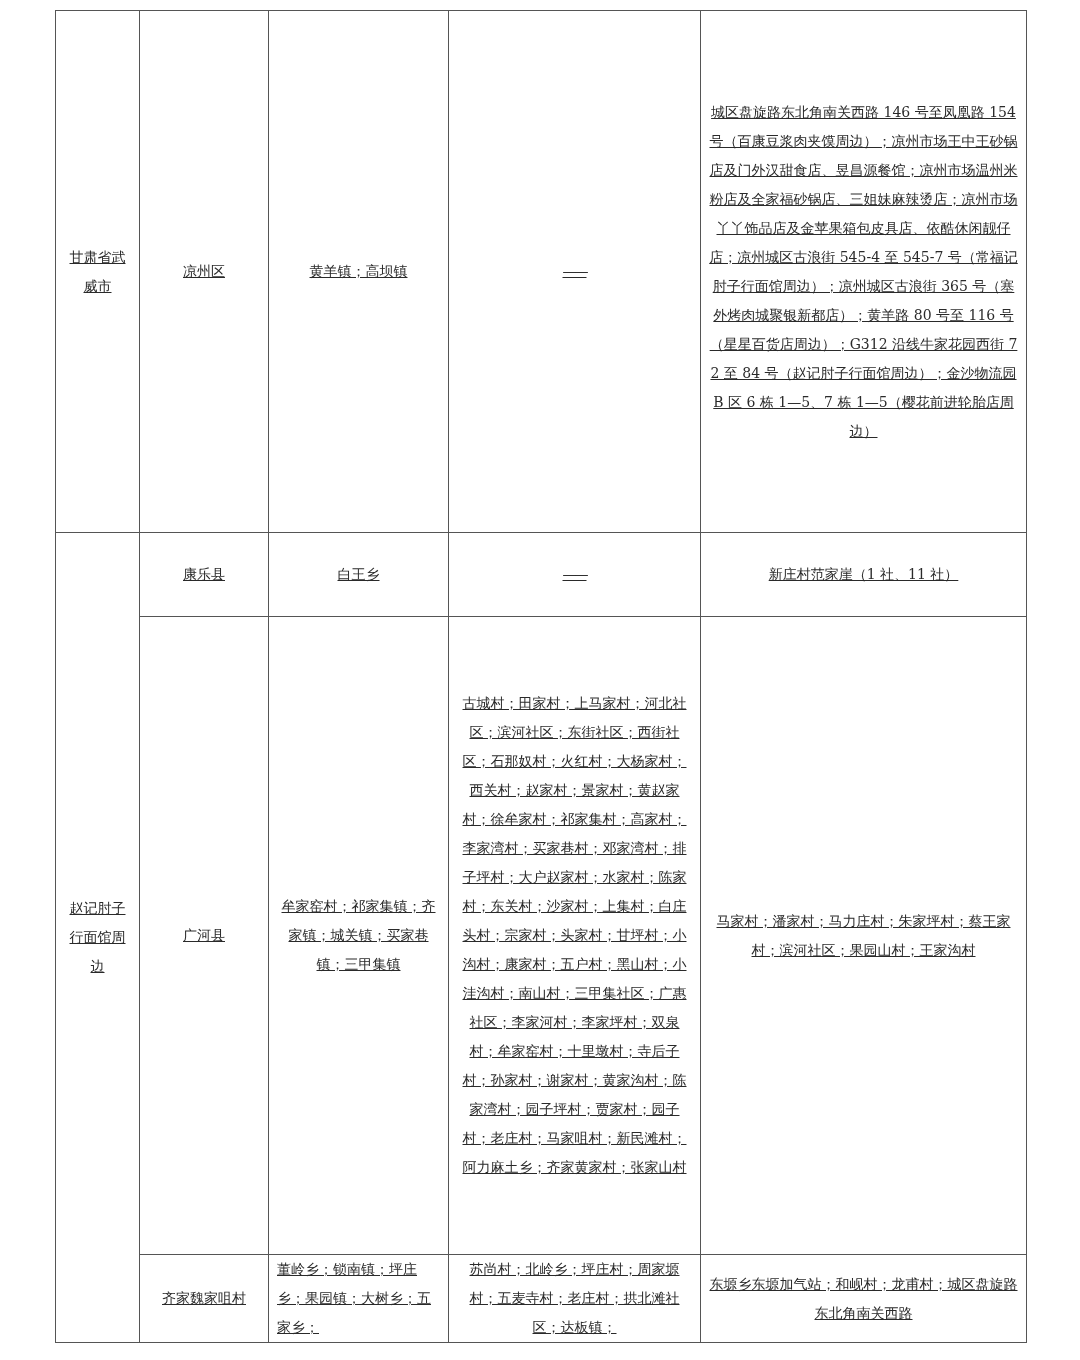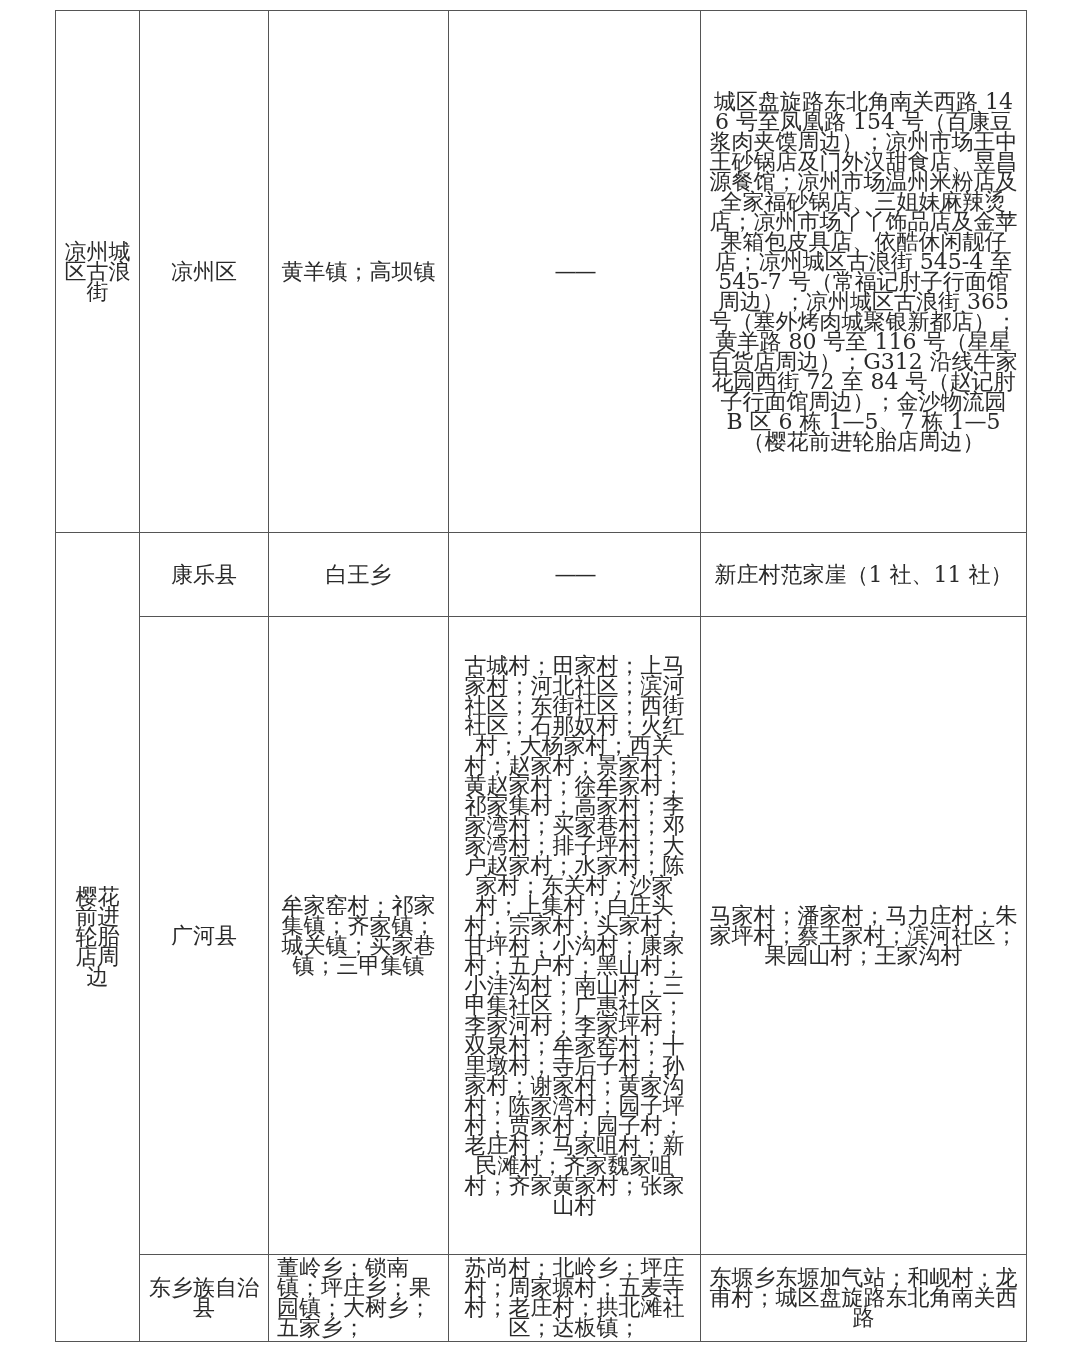--- a/index.html
+++ b/index.html
@@ -27,10 +27,11 @@
       border: 1.5px solid #555555;
       text-align: center;
       vertical-align: middle;
-      font-size: 22px;
-      line-height: 20px;
+      font-size: 14px;
+      line-height: 29px;
       padding: 0 8px;
       word-break: break-all;
+      text-decoration: underline;
     }
     td.col-prov { padding: 0 10px; }
     td.col-cnty { padding: 0 10px; }

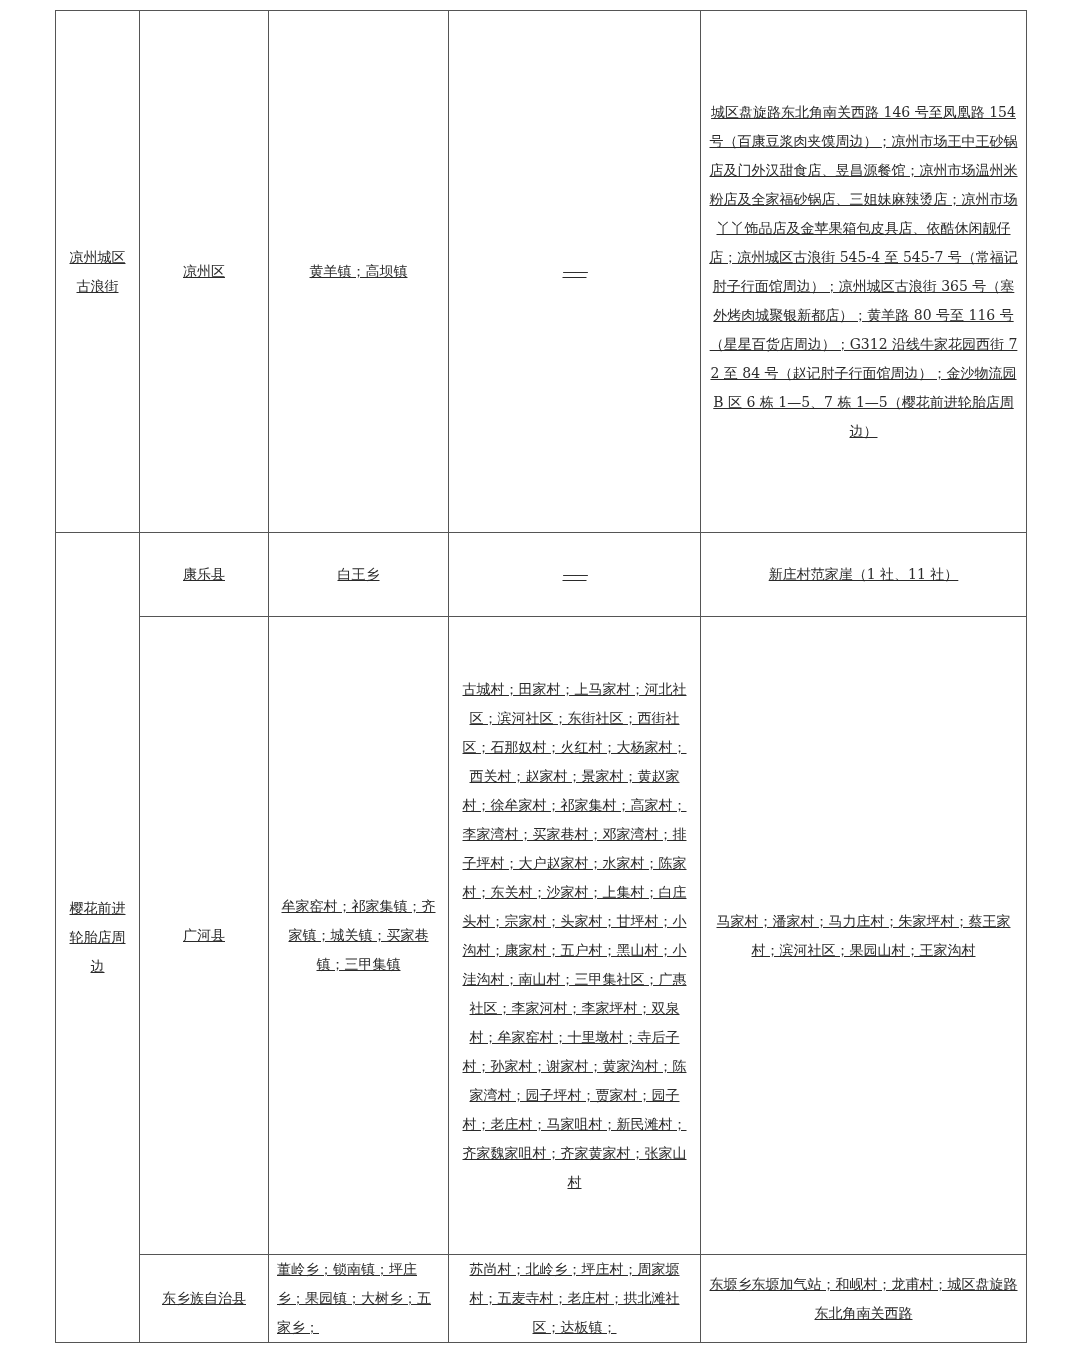--- a/index.html
+++ b/index.html
@@ -60,7 +60,7 @@
 
     <tr style="height:522px">
       <td class="col-prov">
-        <span class="cell-text">凉州城区古浪街</span>
+        <span class="cell-text">甘肃省武威市</span>
       </td>
       <td class="col-cnty">
         <span class="cell-text">凉州区</span>

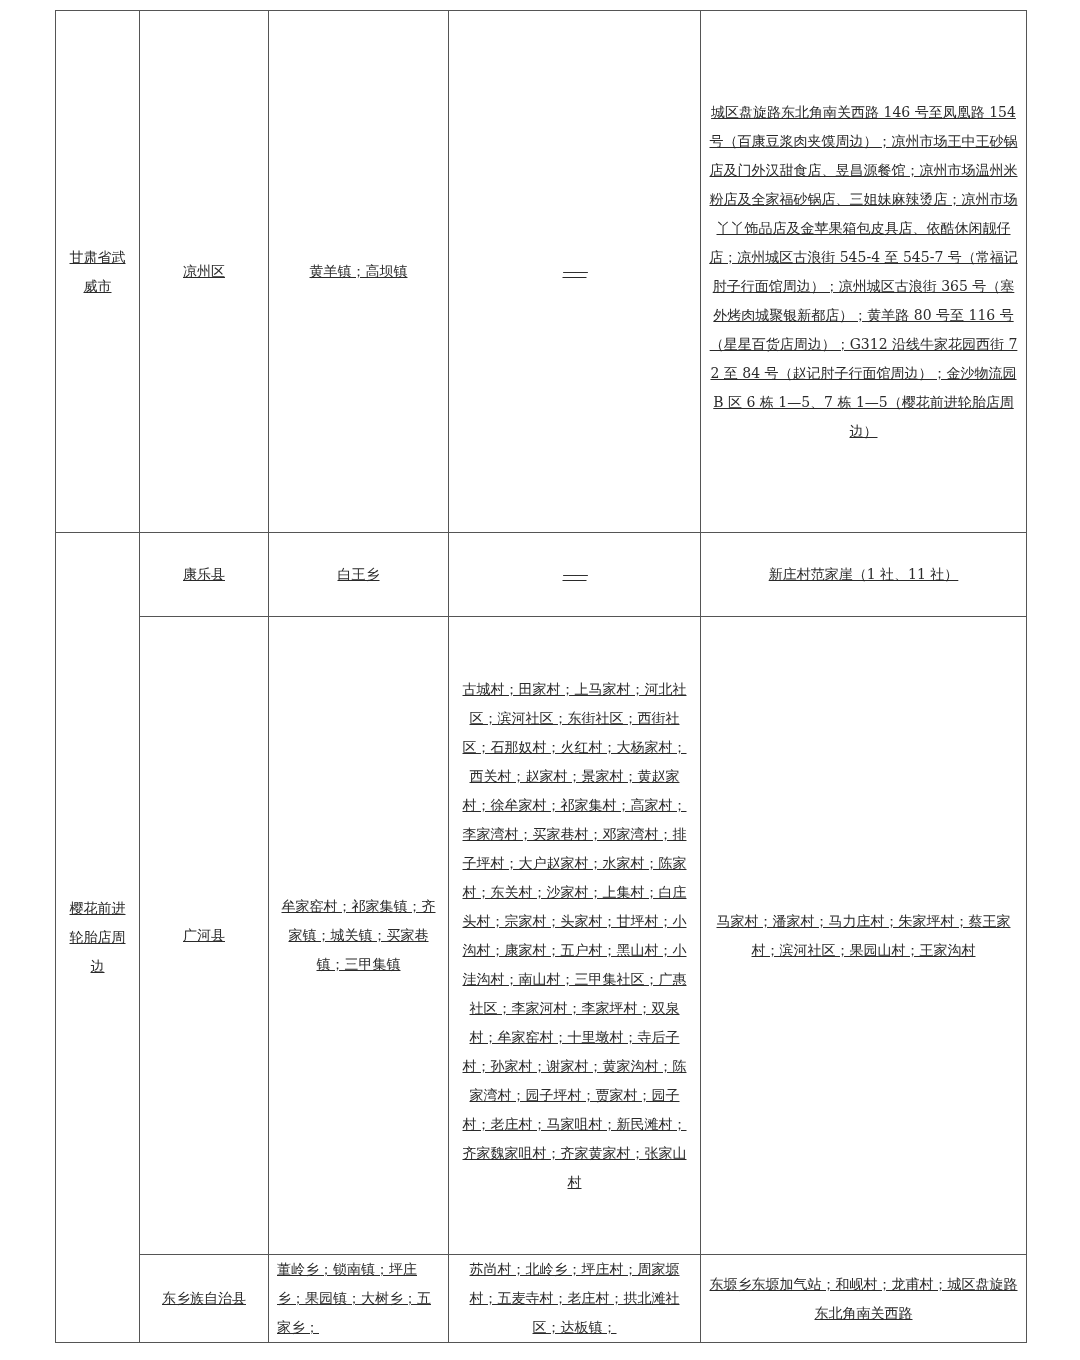--- a/index.html
+++ b/index.html
@@ -102,7 +102,7 @@
         <span class="cell-text">牟家窑村；祁家集镇；齐家镇；城关镇；买家巷镇；三甲集镇</span>
       </td>
       <td class="col-mid">
-        <span class="cell-text">古城村；田家村；上马家村；河北社区；滨河社区；东街社区；西街社区；石那奴村；火红村；大杨家村；西关村；赵家村；景家村；黄赵家村；徐牟家村；祁家集村；高家村；李家湾村；买家巷村；邓家湾村；排子坪村；大户赵家村；水家村；陈家村；东关村；沙家村；上集村；白庄头村；宗家村；头家村；甘坪村；小沟村；康家村；五户村；黑山村；小洼沟村；南山村；三甲集社区；广惠社区；李家河村；李家坪村；双泉村；牟家窑村；十里墩村；寺后子村；孙家村；谢家村；黄家沟村；陈家湾村；园子坪村；贾家村；园子村；老庄村；马家咀村；新民滩村；齐家魏家咀村；齐家黄家村；张家山村</span>
+        <span class="cell-text">古城村；田家村；上马家村；河北社区；滨河社区；东街社区；西街社区；石那奴村；火红村；大杨家村；西关村；赵家村；景家村；黄赵家村；徐牟家村；祁家集村；高家村；李家湾村；买家巷村；邓家湾村；排子坪村；大户赵家村；水家村；陈家村；东关村；沙家村；上集村；白庄头村；宗家村；头家村；甘坪村；小沟村；康家村；五户村；黑山村；小洼沟村；南山村；三甲集社区；广惠社区；李家河村；李家坪村；双泉村；牟家窑村；十里墩村；寺后子村；孙家村；谢家村；黄家沟村；陈家湾村；园子坪村；贾家村；园子村；老庄村；马家咀村；新民滩村；阿力麻土乡；齐家黄家村；张家山村</span>
       </td>
       <td class="col-last">
         <span class="cell-text">马家村；潘家村；马力庄村；朱家坪村；蔡王家村；滨河社区；果园山村；王家沟村</span>

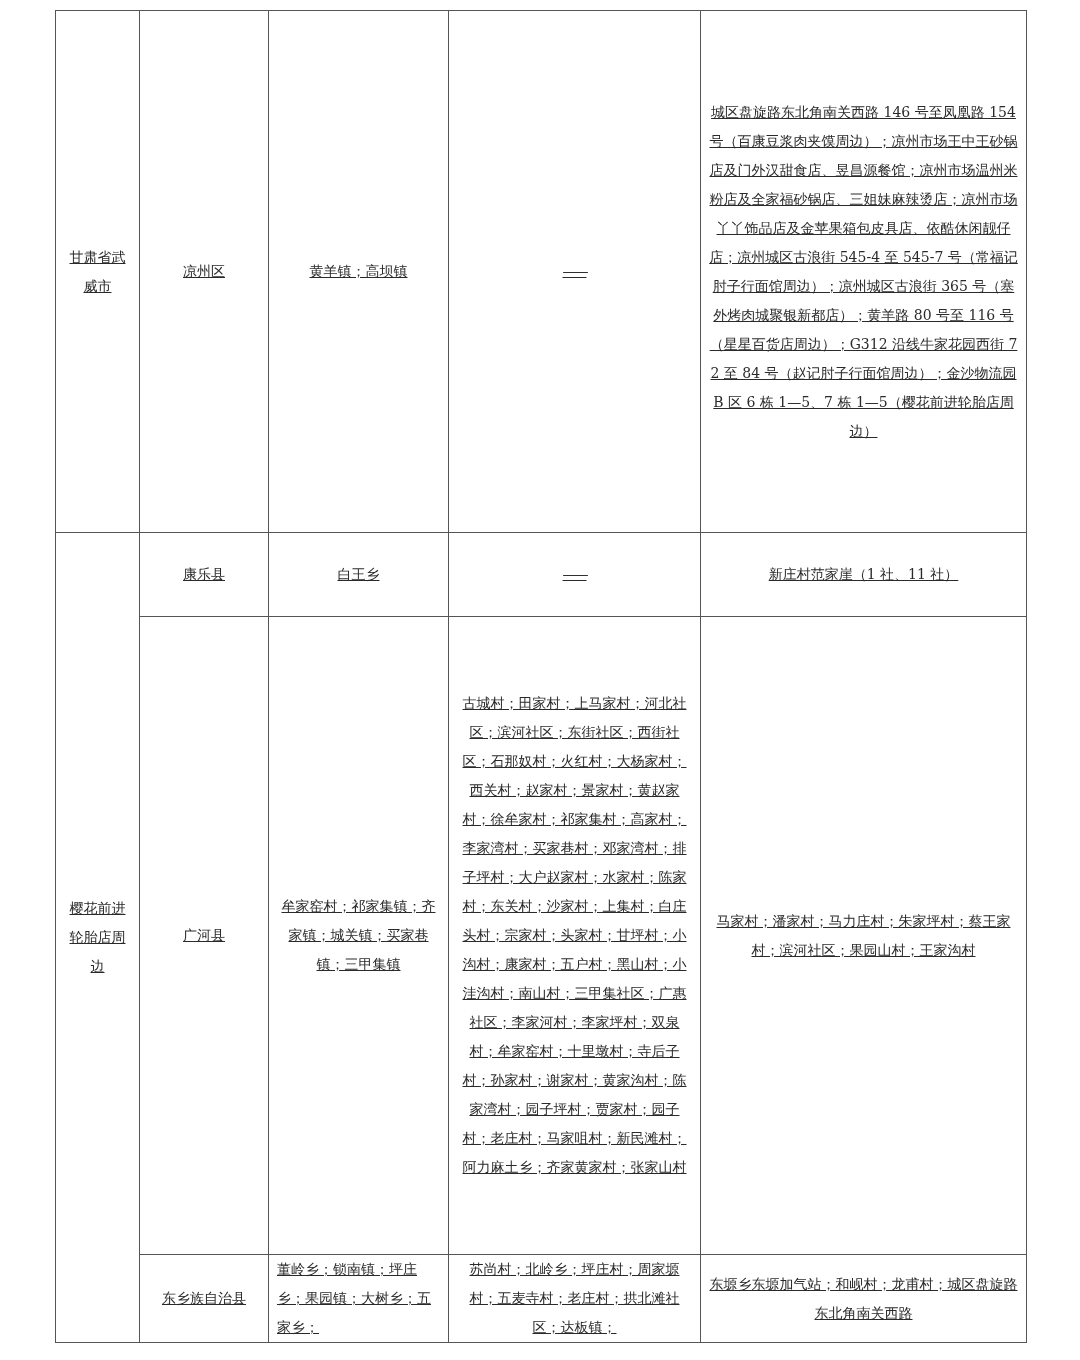--- a/index.html
+++ b/index.html
@@ -78,7 +78,7 @@
 
     <tr style="height:84px">
       <td class="col-prov" rowspan="3" style="padding:0 12px;">
-        <span class="cell-text">樱花前进轮胎店周边</span>
+        <span class="cell-text">赵记肘子行面馆周边</span>
       </td>
       <td class="col-cnty">
         <span class="cell-text">康乐县</span>

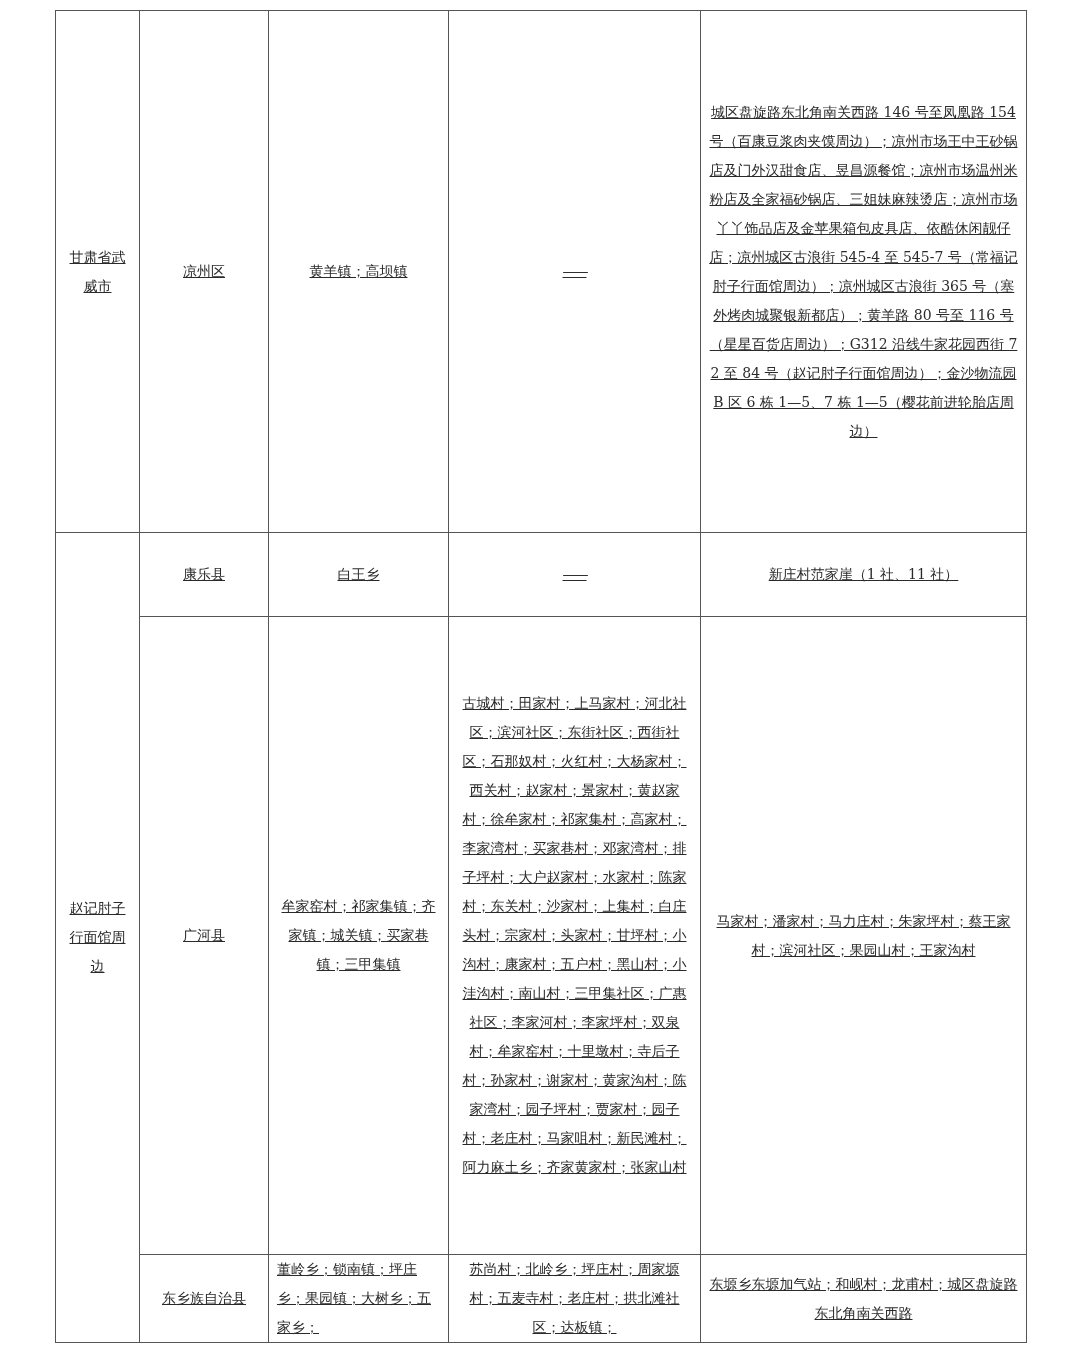--- a/index.html
+++ b/index.html
@@ -111,7 +111,7 @@
 
     <tr style="height:87px">
       <td class="col-cnty">
-        <span class="cell-text">东乡族自治县</span>
+        <span class="cell-text">齐家魏家咀村</span>
       </td>
       <td class="col-town" style="text-align:left;">
         <span class="cell-text">董岭乡；锁南镇；坪庄乡；果园镇；大树乡；五家乡；</span>

